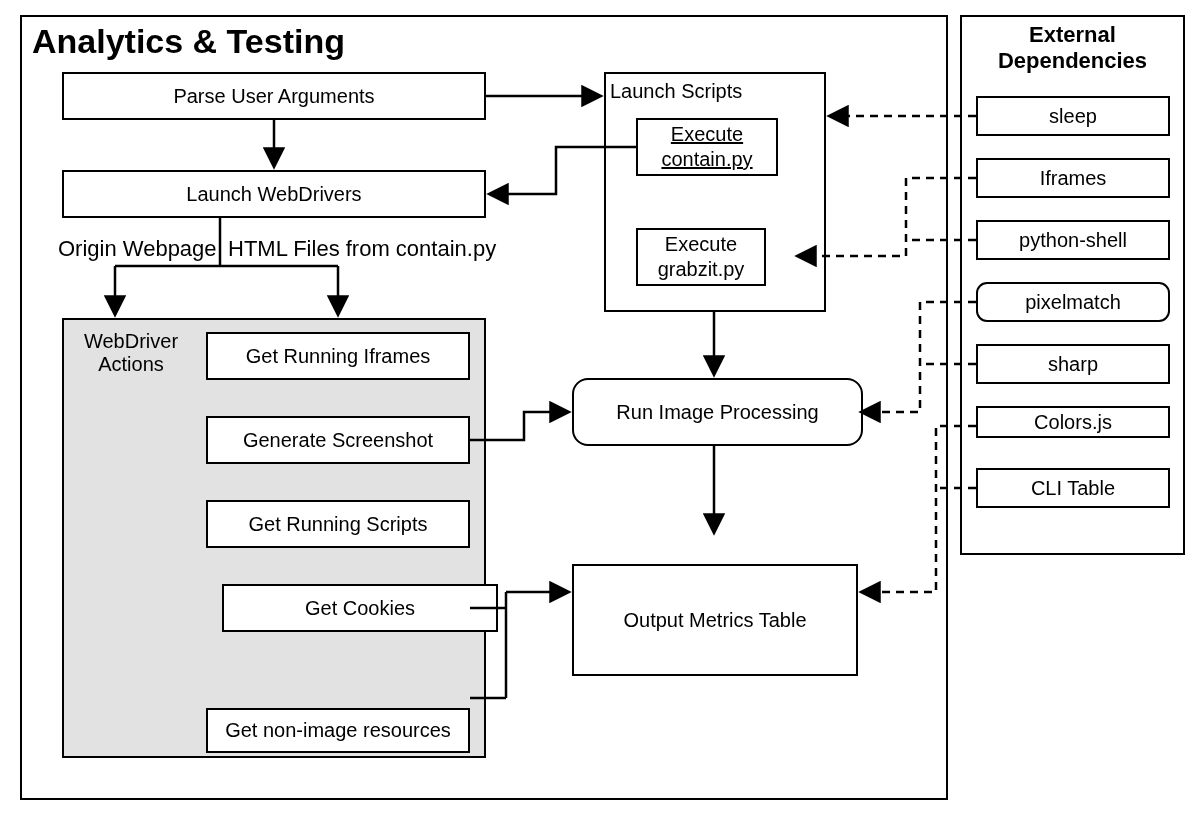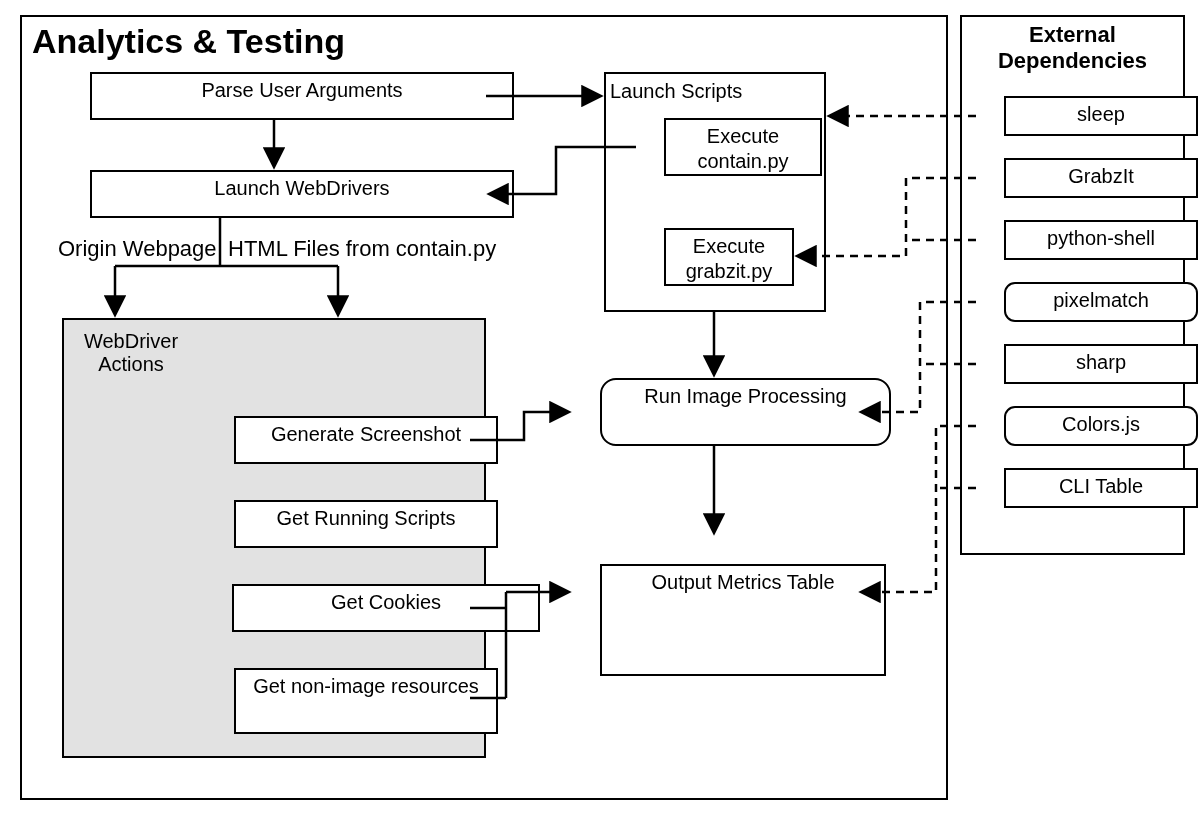--- a/index.html
+++ b/index.html
@@ -29,12 +29,12 @@
     background: #fff;
     box-sizing: border-box;
     display: flex;
+    align-items: center;
     justify-content: center;
     text-align: center;
     font-size: 20px;
     line-height: 1.25;
     padding: 4px 6px;
-    margin-left: 28px;
   }
   .group {
     position: absolute;

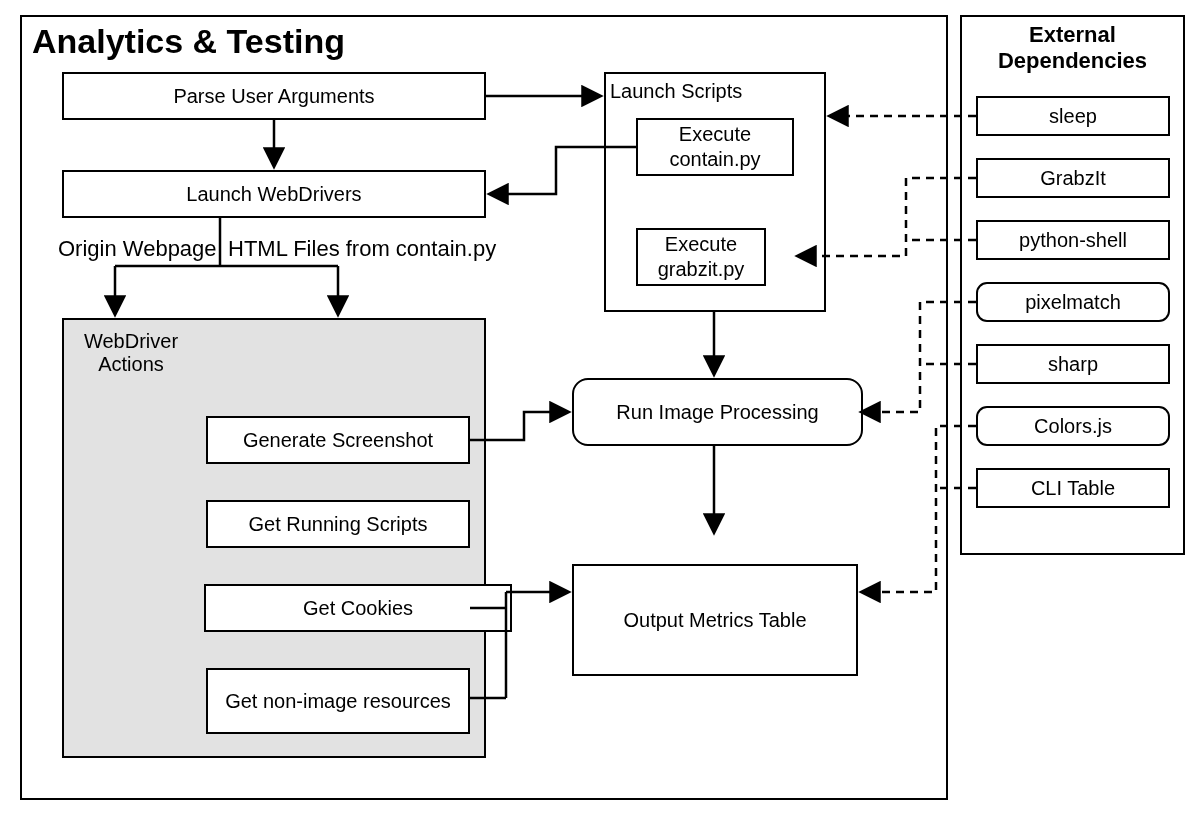--- a/index.html
+++ b/index.html
@@ -91,7 +91,7 @@
   <div class="group" style="left:604px; top:72px; width:222px; height:240px; background:#fff;"></div>
   <div class="group-title" style="left:610px; top:80px; width:210px;">Launch Scripts</div>
 
-  <div class="box" style="left:636px; top:118px; width:158px; height:58px;">
+  <div class="box" style="left:636px; top:118px; width:142px; height:58px;text-decoration:underline;">
     <span>Execute contain.py</span>
   </div>
 

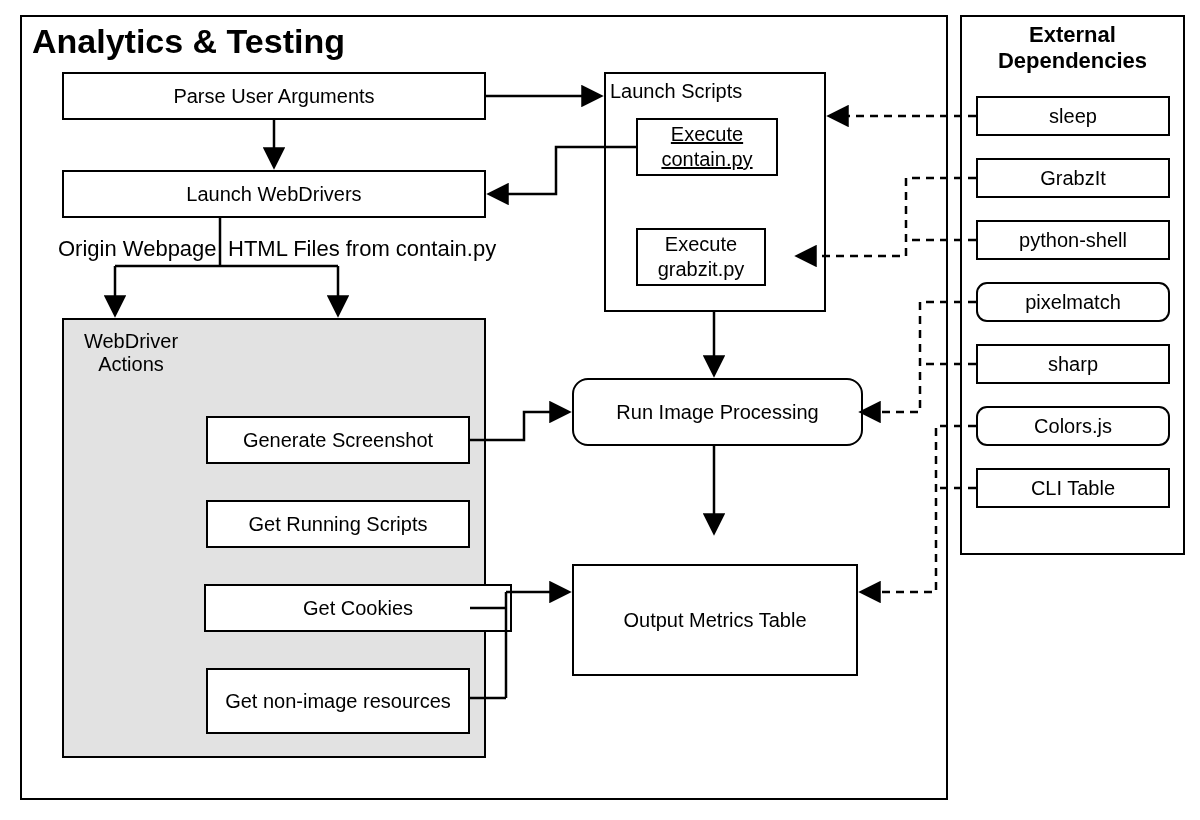--- a/index.html
+++ b/index.html
@@ -127,7 +127,7 @@
     <span>sleep</span>
   </div>
   <div class="box" style="left:976px; top:158px; width:194px; height:40px;">
-    <span>GrabzIt</span>
+    <span>Iframes</span>
   </div>
   <div class="box" style="left:976px; top:220px; width:194px; height:40px;">
     <span>python-shell</span>

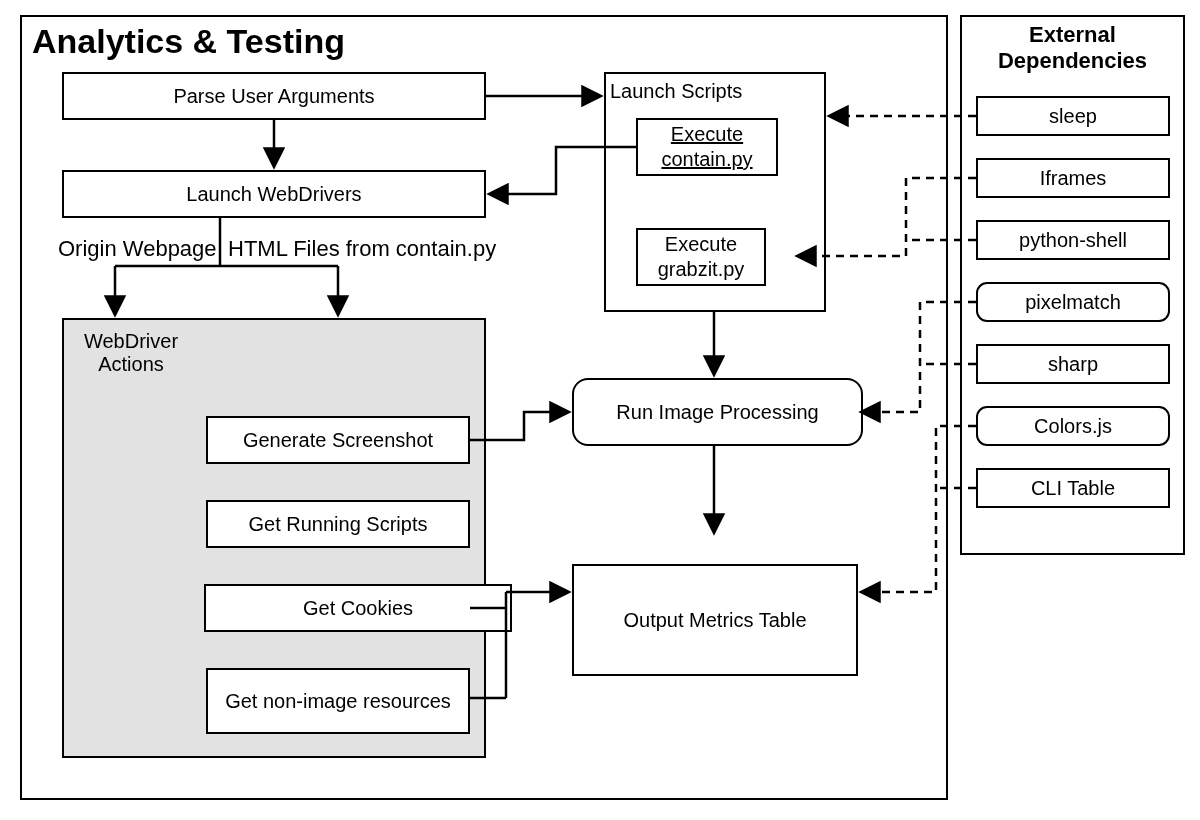--- a/index.html
+++ b/index.html
@@ -110,6 +110,9 @@
   <div class="group shaded" style="left:62px; top:318px; width:424px; height:440px;"></div>
   <div class="wd-title" style="left:72px; top:330px; width:118px;">WebDriver Actions</div>
 
+  <div class="box" style="left:206px; top:332px; width:264px; height:48px;">
+    <span>Get Running Iframes</span>
+  </div>
   <div class="box" style="left:206px; top:500px; width:264px; height:48px;">
     <span>Get Running Scripts</span>
   </div>

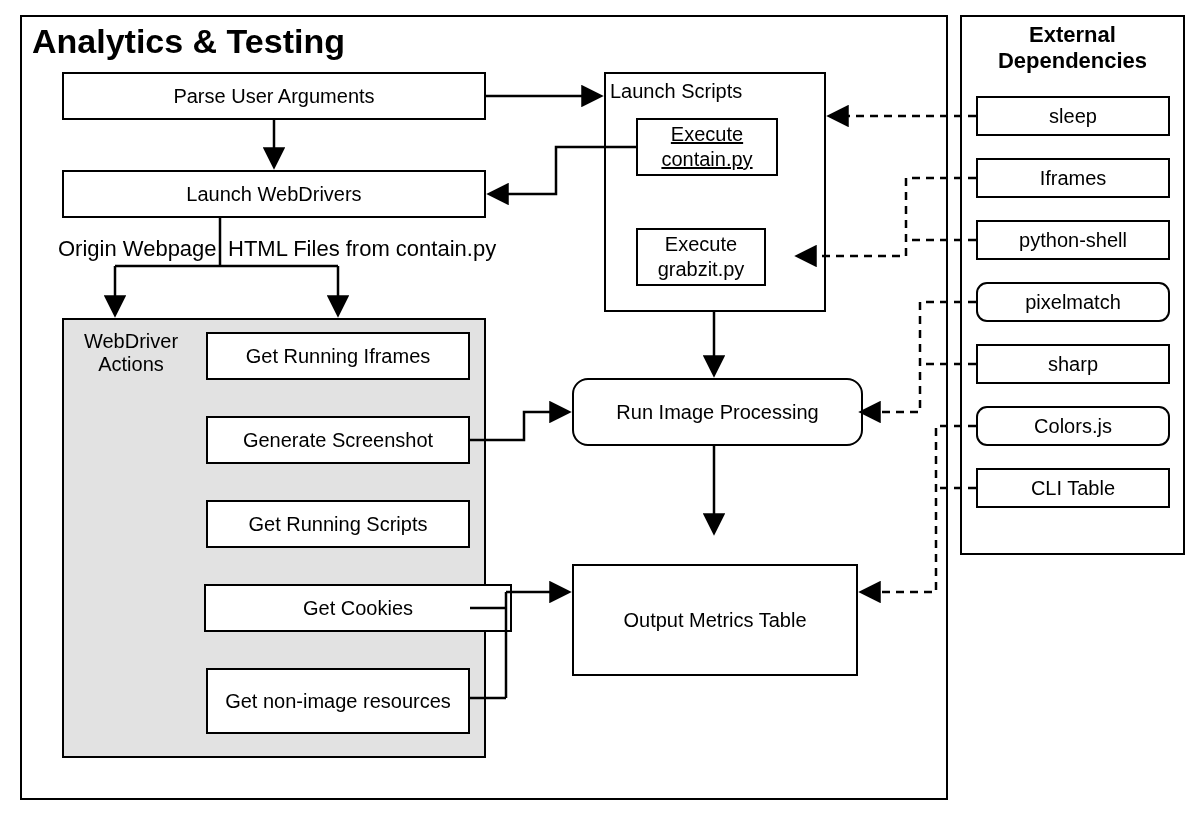--- a/index.html
+++ b/index.html
@@ -141,7 +141,7 @@
   <div class="box" style="left:976px; top:344px; width:194px; height:40px;">
     <span>sharp</span>
   </div>
-  <div class="box" style="left:976px; top:406px; width:194px; height:40px;border-radius:11px;">
+  <div class="box" style="left:976px; top:406px; width:194px; height:32px;">
     <span>Colors.js</span>
   </div>
   <div class="box" style="left:976px; top:468px; width:194px; height:40px;">

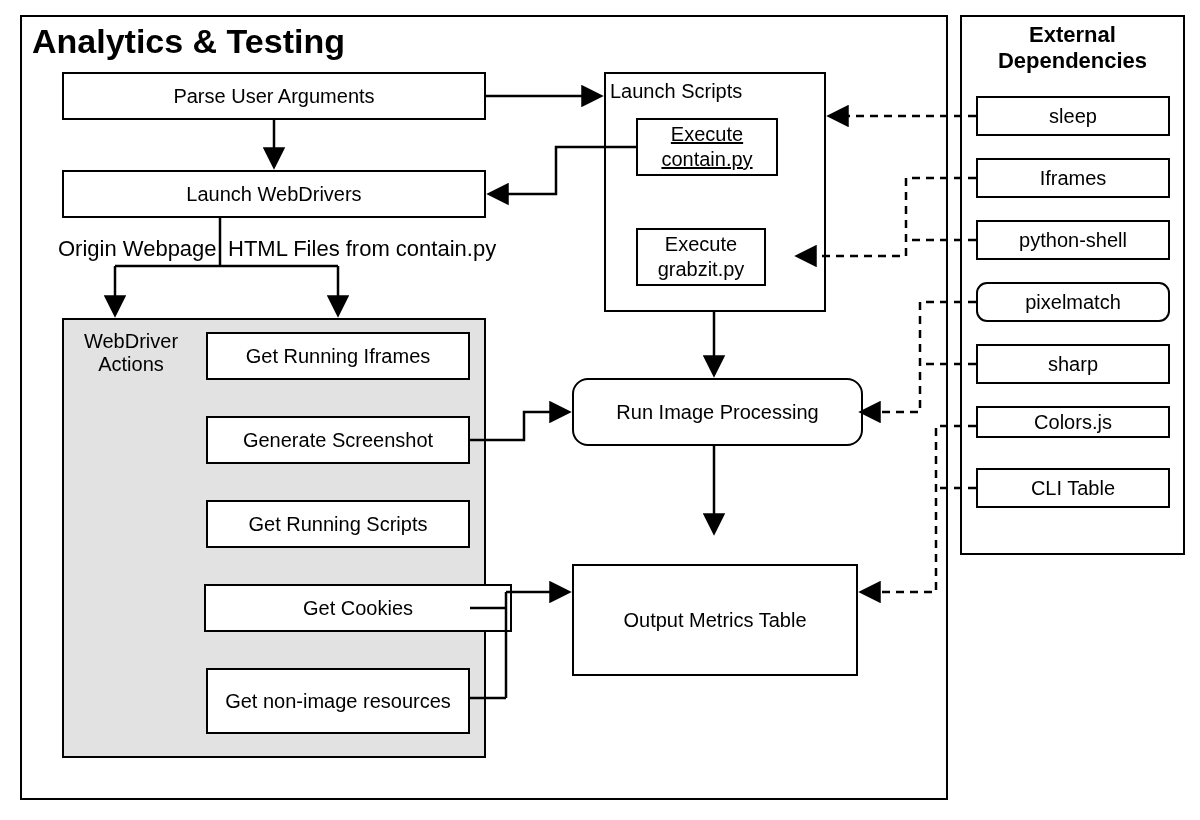--- a/index.html
+++ b/index.html
@@ -119,7 +119,7 @@
   <div class="box" style="left:206px; top:416px; width:264px; height:48px;">
     <span>Generate Screenshot</span>
   </div>
-  <div class="box" style="left:204px; top:584px; width:308px; height:48px;">
+  <div class="box" style="left:222px; top:584px; width:276px; height:48px;">
     <span>Get Cookies</span>
   </div>
   <div class="box" style="left:206px; top:668px; width:264px; height:66px;">

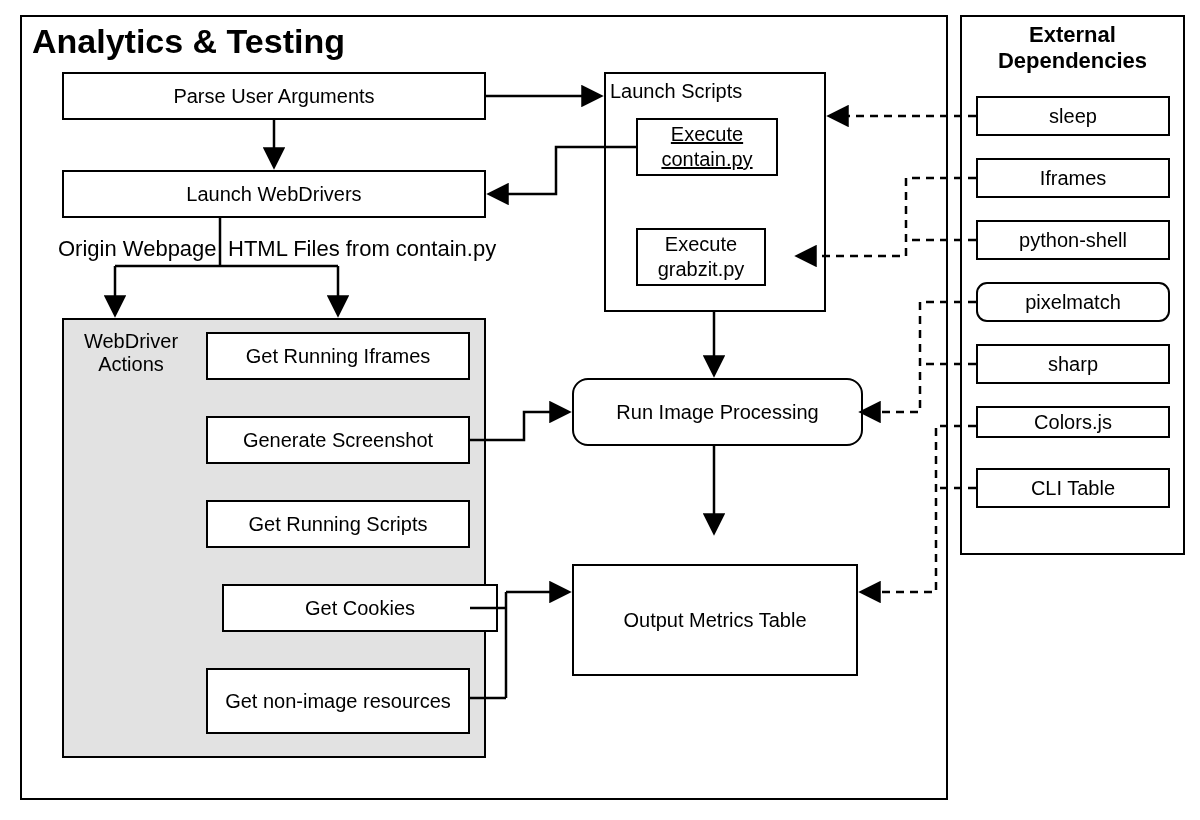--- a/index.html
+++ b/index.html
@@ -122,7 +122,7 @@
   <div class="box" style="left:222px; top:584px; width:276px; height:48px;">
     <span>Get Cookies</span>
   </div>
-  <div class="box" style="left:206px; top:668px; width:264px; height:66px;">
+  <div class="box" style="left:206px; top:708px; width:264px; height:45px;">
     <span>Get non-image resources</span>
   </div>
 

